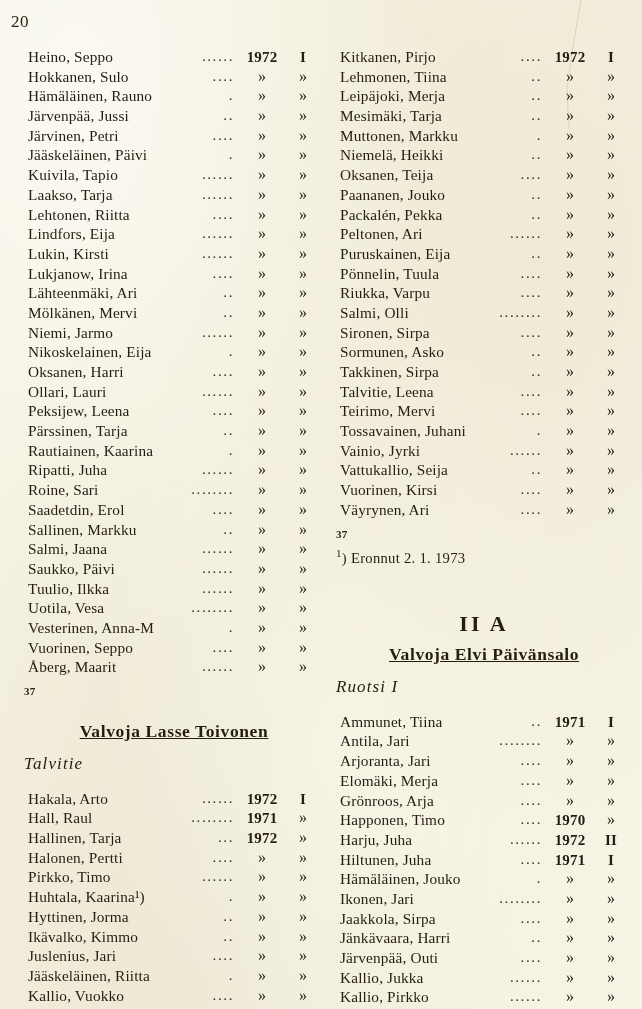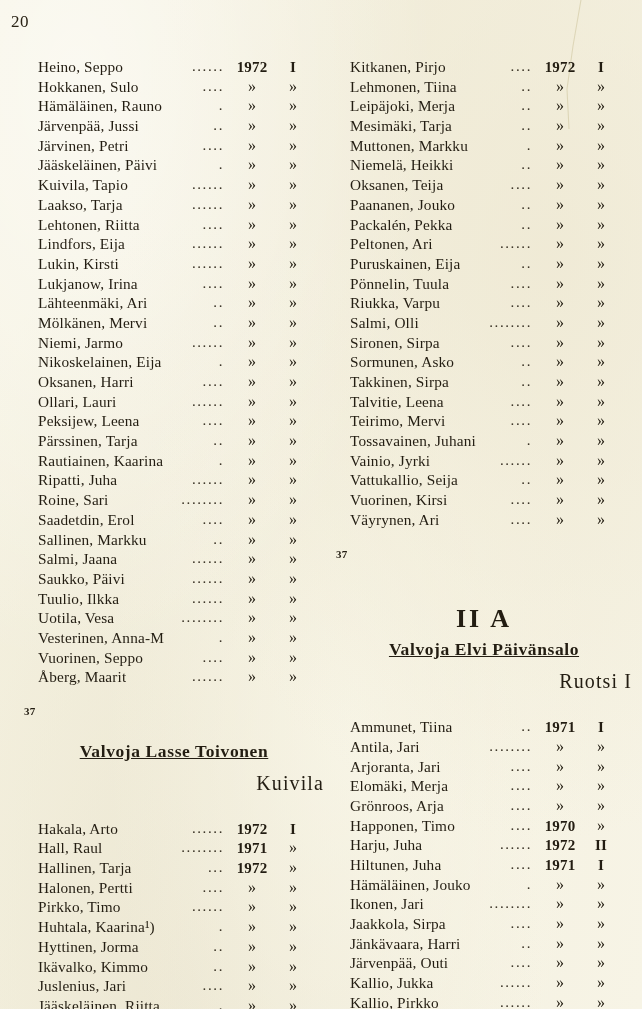--- a/index.html
+++ b/index.html
@@ -64,7 +64,7 @@
   
   ul.names {
     list-style: none;
-    margin: 14px;
+    margin: 4px;
     padding: 0;
   }
   li.row {

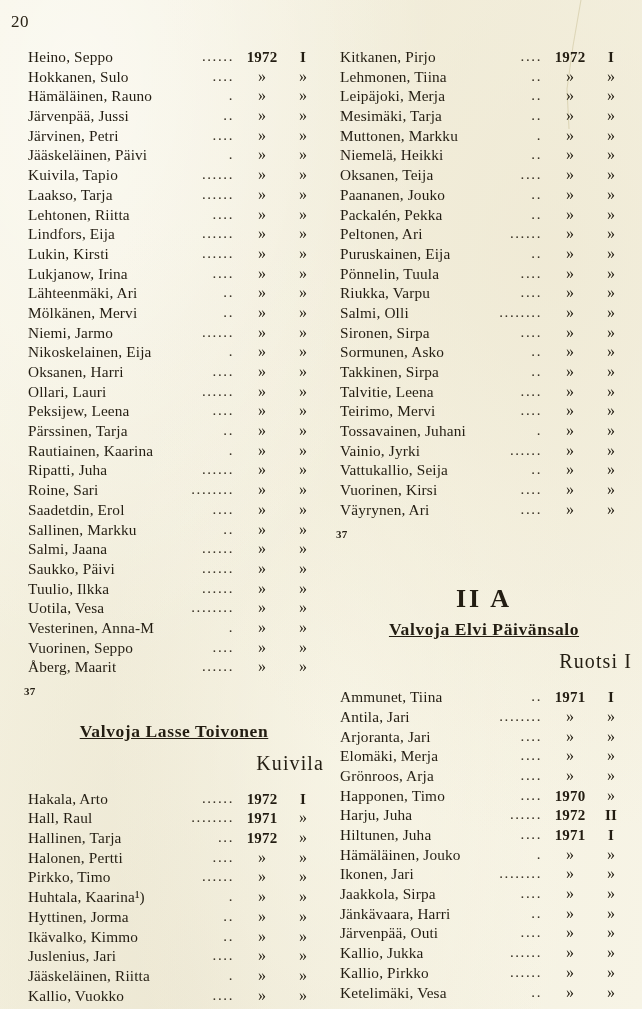--- a/index.html
+++ b/index.html
@@ -575,6 +575,7 @@
           </li>
         </ul>
         <div class="total">37</div>
+        <div class="footnote"><sup>1</sup><span>) Eronnut 2. 1. 1973</span></div>
         <div class="sec-gap-l"></div>
         <div class="sec-code">II A</div>
         <div class="sec-sup">Valvoja Elvi Päivänsalo</div>

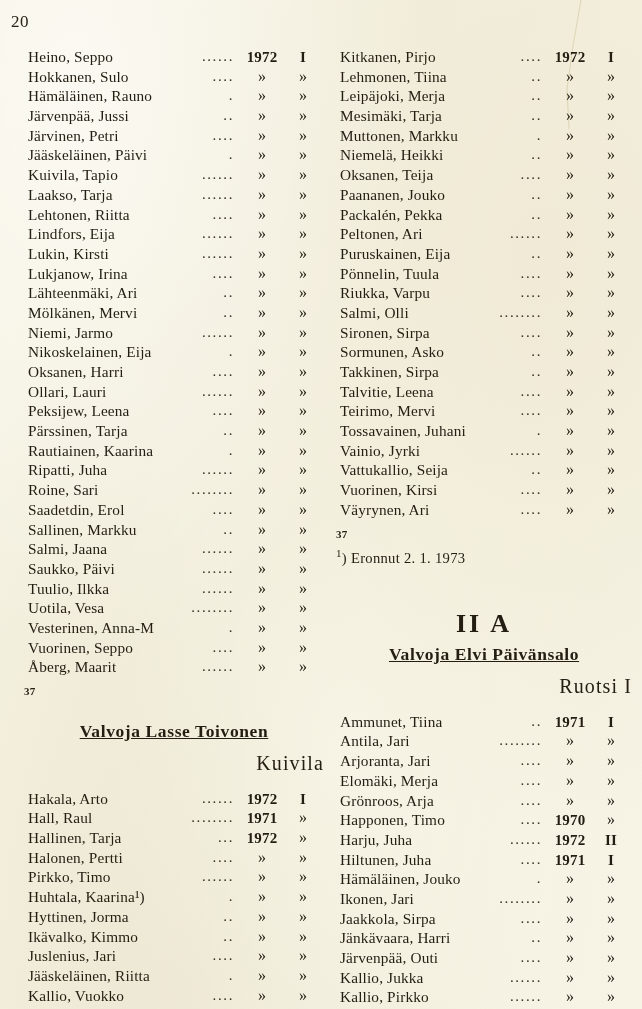--- a/index.html
+++ b/index.html
@@ -126,7 +126,7 @@
   .sec-code {
     text-align: center;
     font-weight: bold;
-    font-size: 26px;
+    font-size: 22px;
     letter-spacing: 3px;
     line-height: 30px;
   }

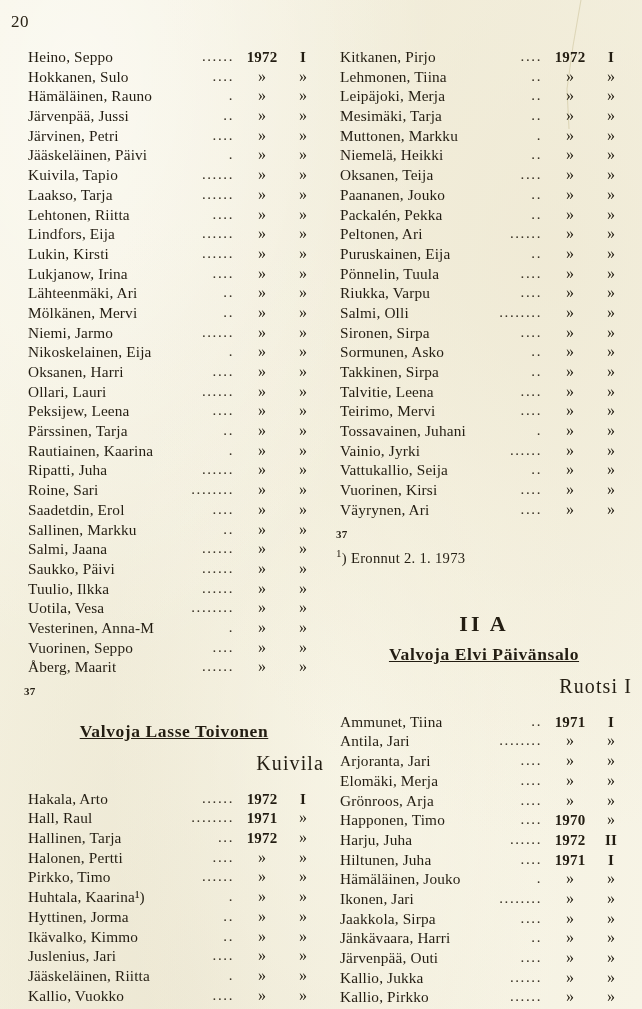--- a/index.html
+++ b/index.html
@@ -139,10 +139,11 @@
     text-decoration: underline;
   }
   .sec-subj {
-    text-align: right;
-    font-size: 20px;
+    text-align: left;
+    font-size: 17px;
     letter-spacing: 1.1px;
     line-height: 33px;
+    font-style: italic;
   }
   .after-head { height: 6px; }
 </style>

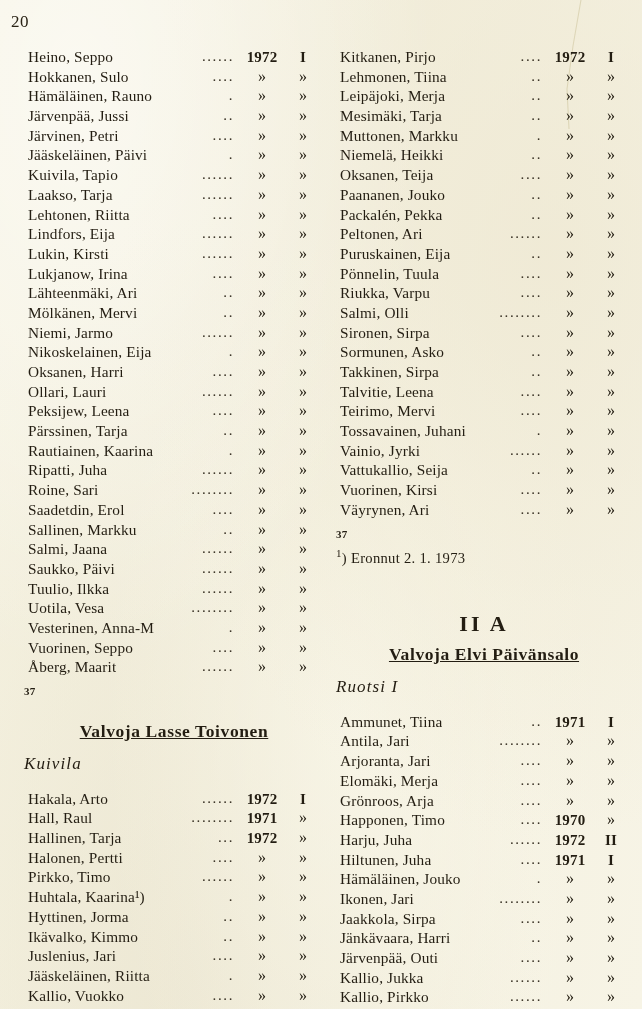--- a/index.html
+++ b/index.html
@@ -357,7 +357,7 @@
         <div class="total">37</div>
         <div class="sec-gap"></div>
         <div class="sec-sup">Valvoja Lasse Toivonen</div>
-        <div class="sec-subj">Kuivila</div>
+        <div class="sec-subj">Talvitie</div>
         <div class="after-head"></div>
         <ul class="names">
           <li class="row">

